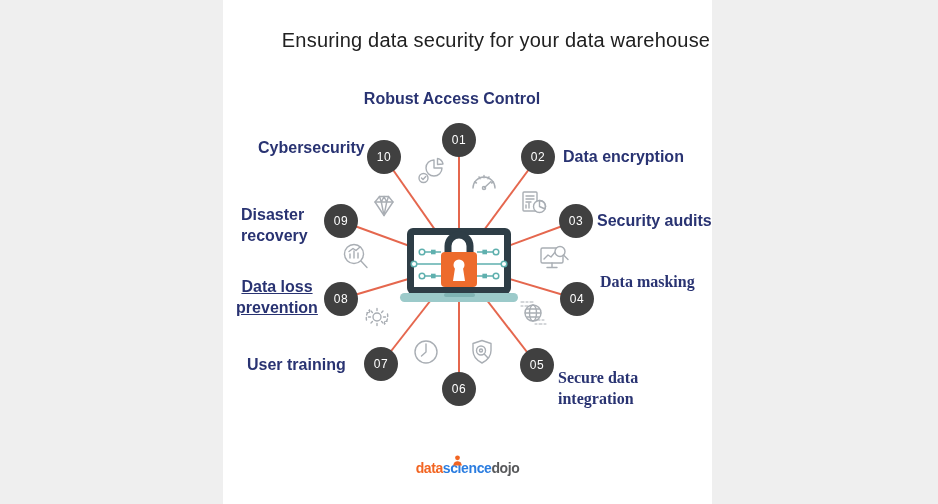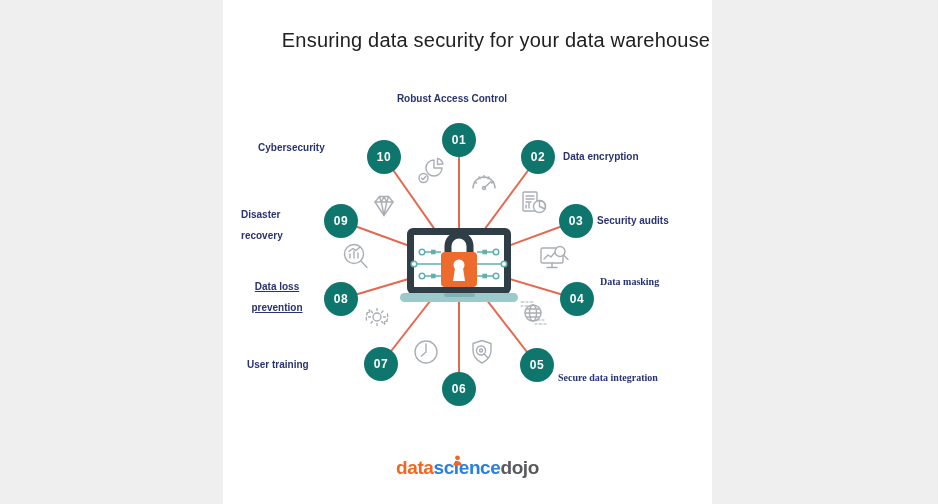--- a/index.html
+++ b/index.html
@@ -23,7 +23,7 @@
   .n7 { left:364px; top:347px; } .n8 { left:324px; top:282px; }
   .n9 { left:324px; top:204px; } .n10 { left:367px; top:140px; }
 
-  .lbl { position:absolute; color:#293372; font-size:10px; font-weight:700; line-height:21px; }
+  .lbl { position:absolute; color:#293372; font-size:16px; font-weight:700; line-height:21px; }
   .l1 { left:332px; top:88px;  width:240px; text-align:center; }
   .l2 { left:563px; top:146px; }
   .l3 { left:597px; top:210px; }

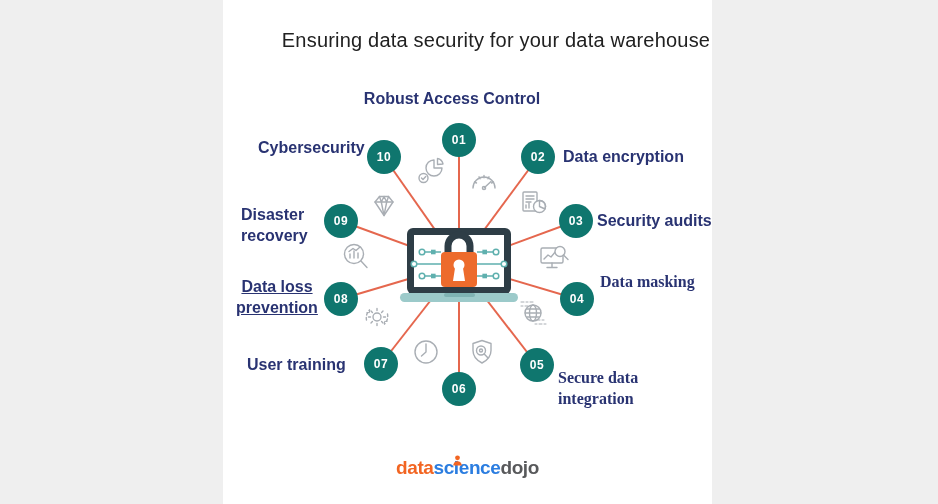--- a/index.html
+++ b/index.html
@@ -15,7 +15,7 @@
   .spokes { left:0; top:0; }
 
   .node { position:absolute; width:34px; height:34px; border-radius:50%;
-          background:#0f766e; color:#ffffff; font-size:12px; font-weight:700;
+          background:#404040; color:#ffffff; font-size:12px; font-weight:400;
           display:flex; align-items:center; justify-content:center; letter-spacing:0.5px; }
   .n1 { left:442px; top:123px; } .n2 { left:521px; top:140px; }
   .n3 { left:559px; top:204px; } .n4 { left:560px; top:282px; }

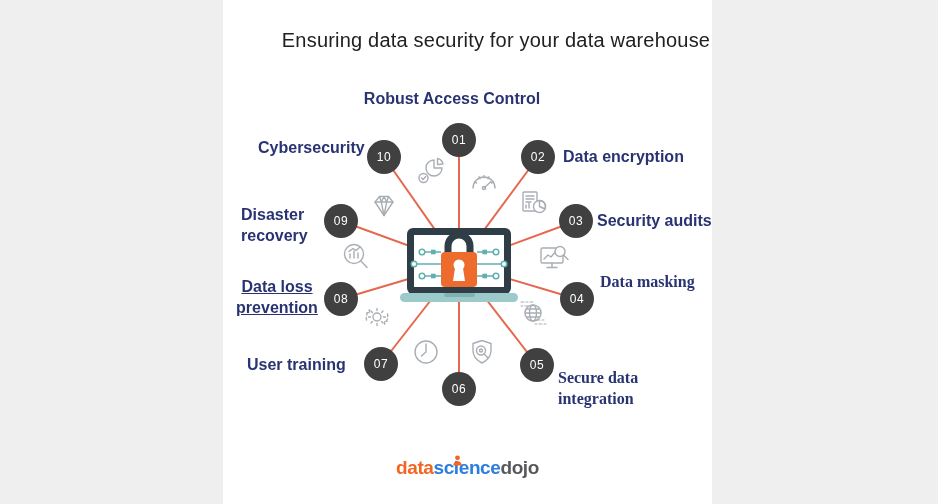--- a/index.html
+++ b/index.html
@@ -50,7 +50,7 @@
   .i-diamond  { left:366px; top:188px; }
 
   .footer { position:absolute; left:223px; top:457px; width:489px; text-align:center; }
-  .logo-line { font-size:19px; font-weight:700; letter-spacing:-0.4px; line-height:22px; }
+  .logo-line { font-size:14px; font-weight:700; letter-spacing:-0.4px; line-height:22px; }
   .logo-data    { color:#f26522; }
   .logo-science { color:#2b7de0; }
   .logo-dojo    { color:#58595b; }

